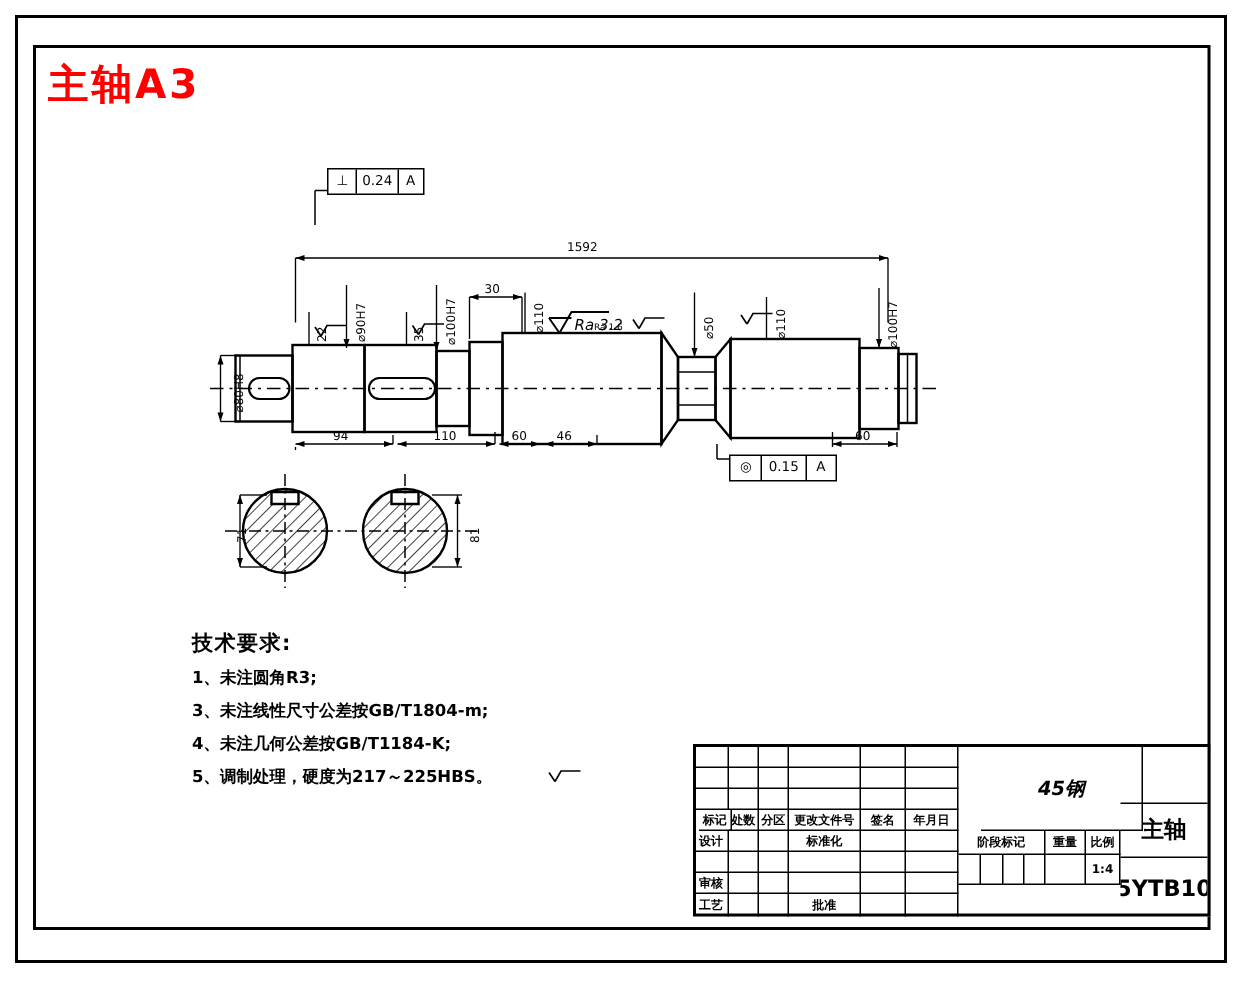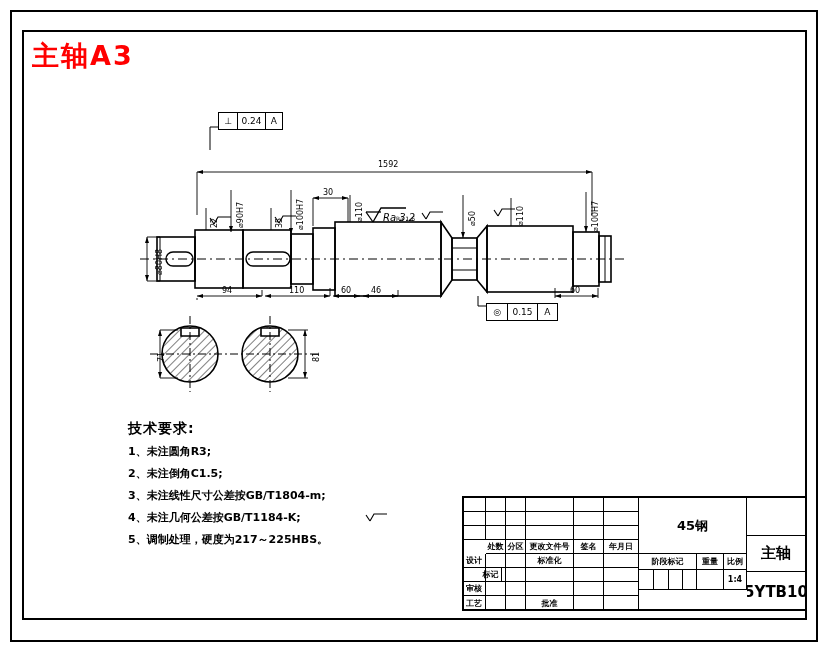--- a/index.html
+++ b/index.html
@@ -354,7 +354,6 @@
   <div class="tech-block">
     <div class="tech-title">技术要求:</div>
     <div class="tech-item">1、未注圆角R3;</div>
-    <div class="tech-item">2、未注倒角C1.5;</div>
     <div class="tech-item">3、未注线性尺寸公差按GB/T1804-m;</div>
     <div class="tech-item">4、未注几何公差按GB/T1184-K;</div>
     <div class="tech-item">5、调制处理，硬度为217～225HBS。</div>

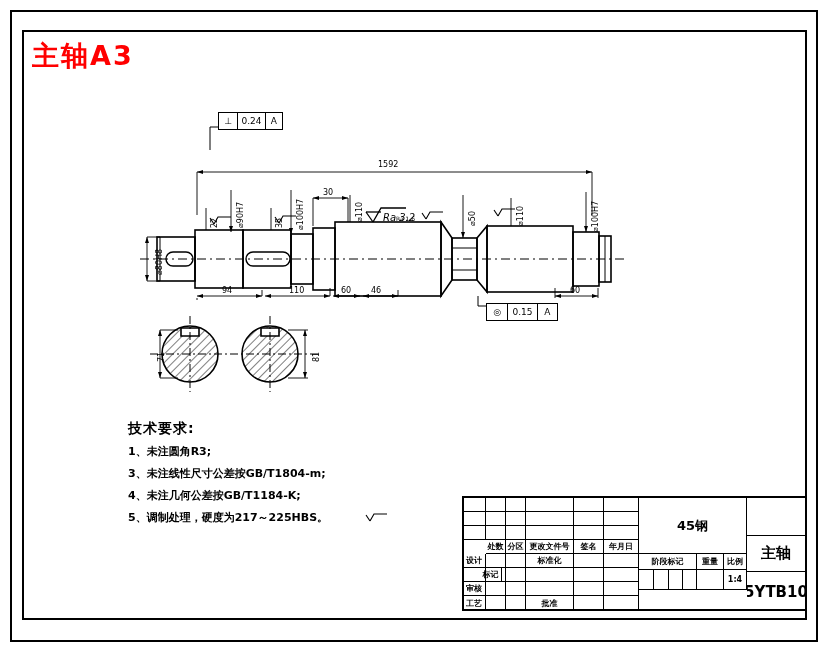--- a/index.html
+++ b/index.html
@@ -417,7 +417,7 @@
     <div class="tb-cell nb" style="left:110px;top:98px;width:30px;height:15px;"></div>
     <div class="tb-cell nb" style="left:140px;top:98px;width:35px;height:15px;"></div>
 
-    <div class="tb-cell big" style="left:175px;top:0;width:108px;height:56px;">45钢</div>
+    <div class="tb-cell big" style="left:190px;top:0;width:108px;height:56px;font-style:italic;">45钢</div>
 
     <div class="tb-cell" style="left:175px;top:56px;width:58px;height:16px;">阶段标记</div>
     <div class="tb-cell" style="left:233px;top:56px;width:27px;height:16px;">重量</div>

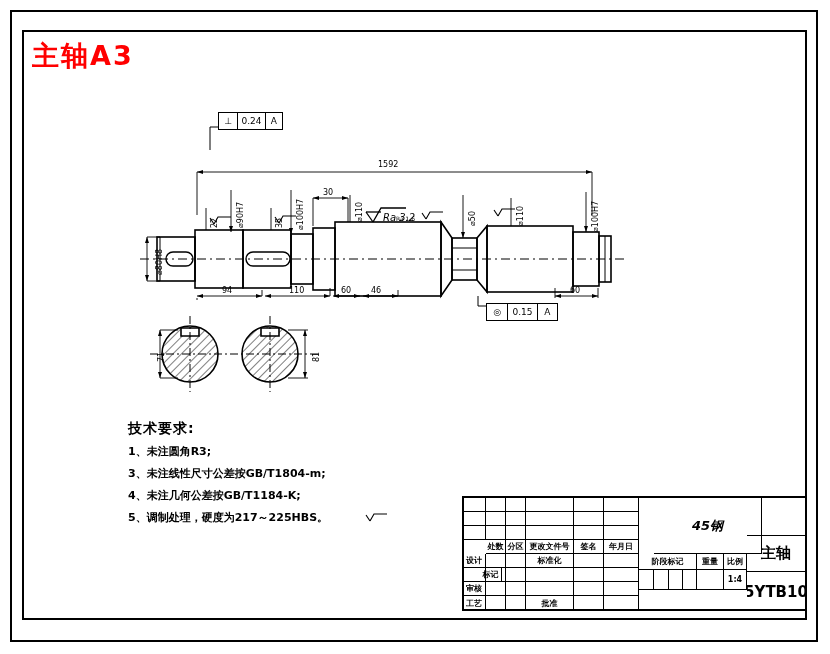--- a/index.html
+++ b/index.html
@@ -382,7 +382,7 @@
     <div class="tb-cell" style="left:110px;top:28px;width:30px;height:14px;"></div>
     <div class="tb-cell" style="left:140px;top:28px;width:35px;height:14px;"></div>
 
-    <div class="tb-cell" style="left:16px;   top:42px;width:22px; height:14px;margin-top:28px;">标记</div>
+    <div class="tb-cell" style="left:2px;   top:42px;width:22px; height:14px;">标记</div>
     <div class="tb-cell" style="left:22px;top:42px;width:20px; height:14px;">处数</div>
     <div class="tb-cell" style="left:42px;top:42px;width:20px; height:14px;">分区</div>
     <div class="tb-cell" style="left:62px;top:42px;width:48px; height:14px;">更改文件号</div>

